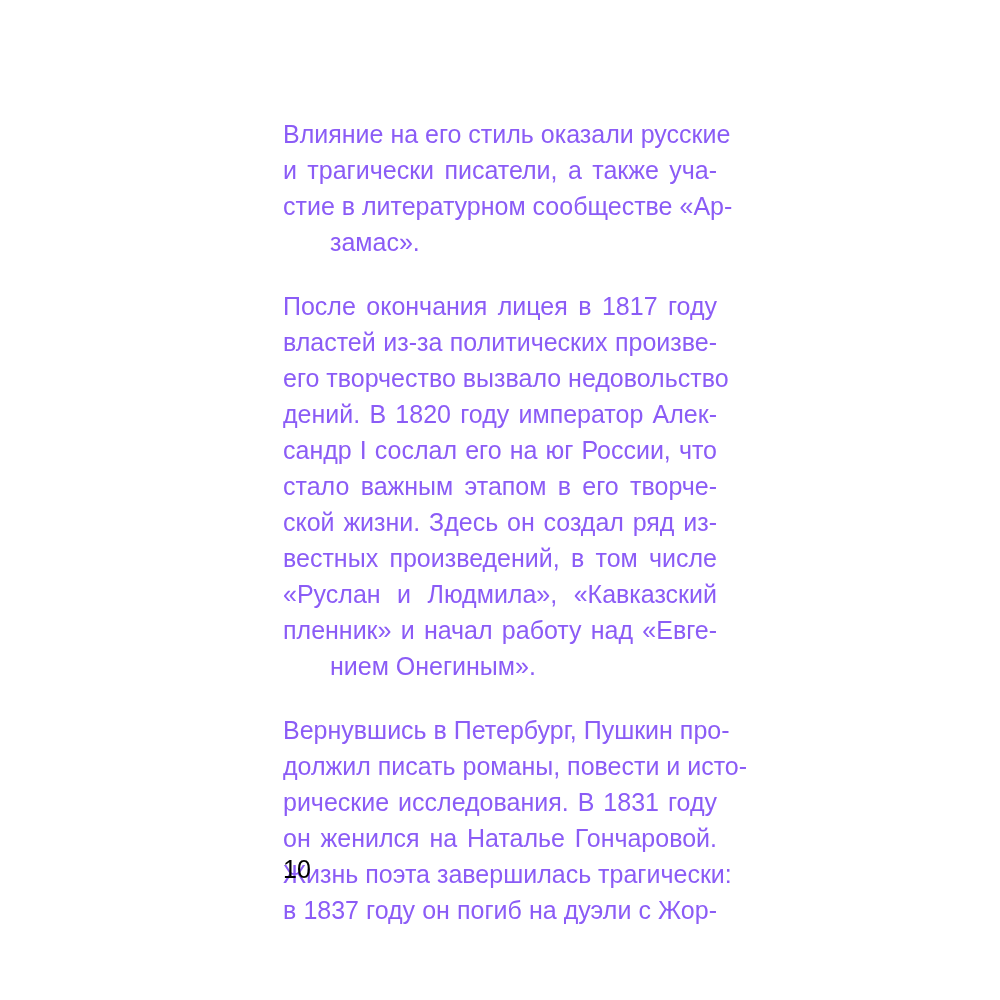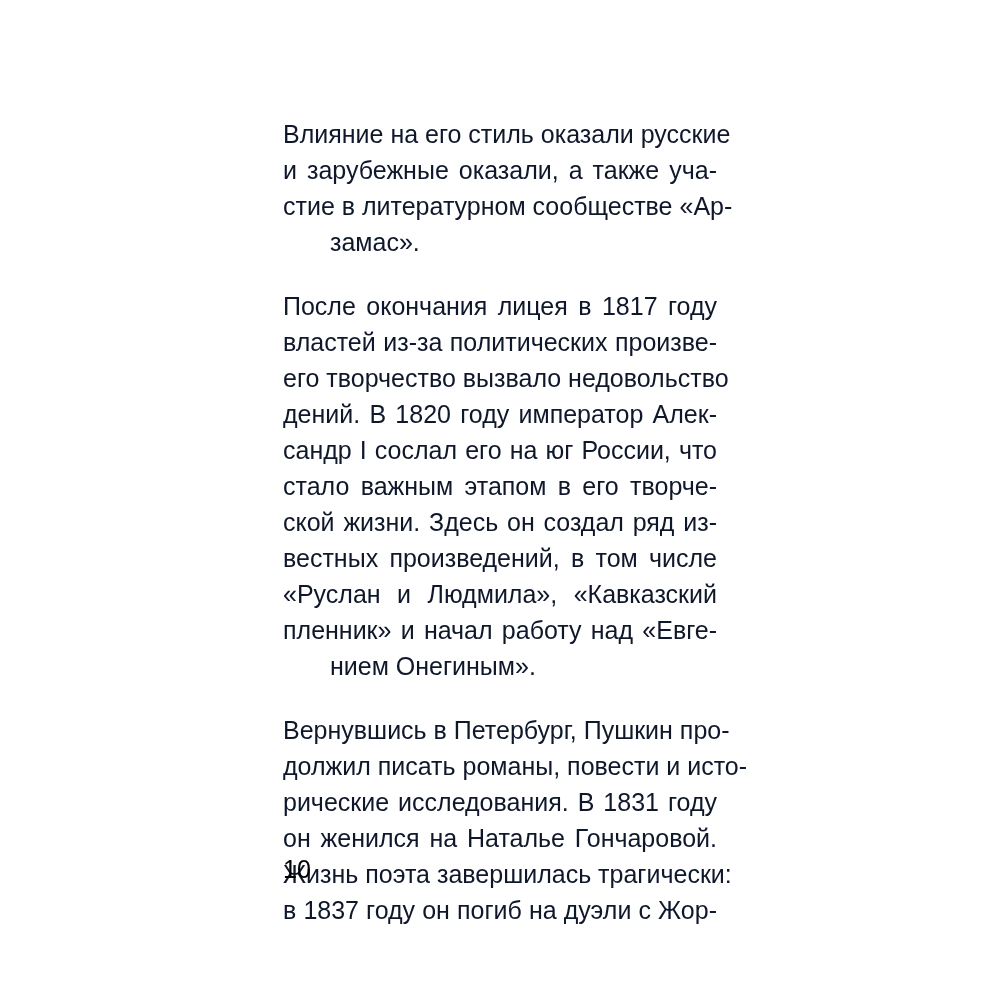--- a/index.html
+++ b/index.html
@@ -7,7 +7,7 @@
   .page {
     position: absolute; left: 283px; top: 116px; width: 434px;
     font-family: "Liberation Sans", sans-serif;
-    font-size: 25px; line-height: 36px; color: #0f172a;
+    font-size: 25px; line-height: 36px; color: #8b5cf6;
   }
   .para { margin: 0 0 28px 0; text-align: justify; }
   .line { display: block; white-space: nowrap; text-align-last: justify; text-align: justify; }

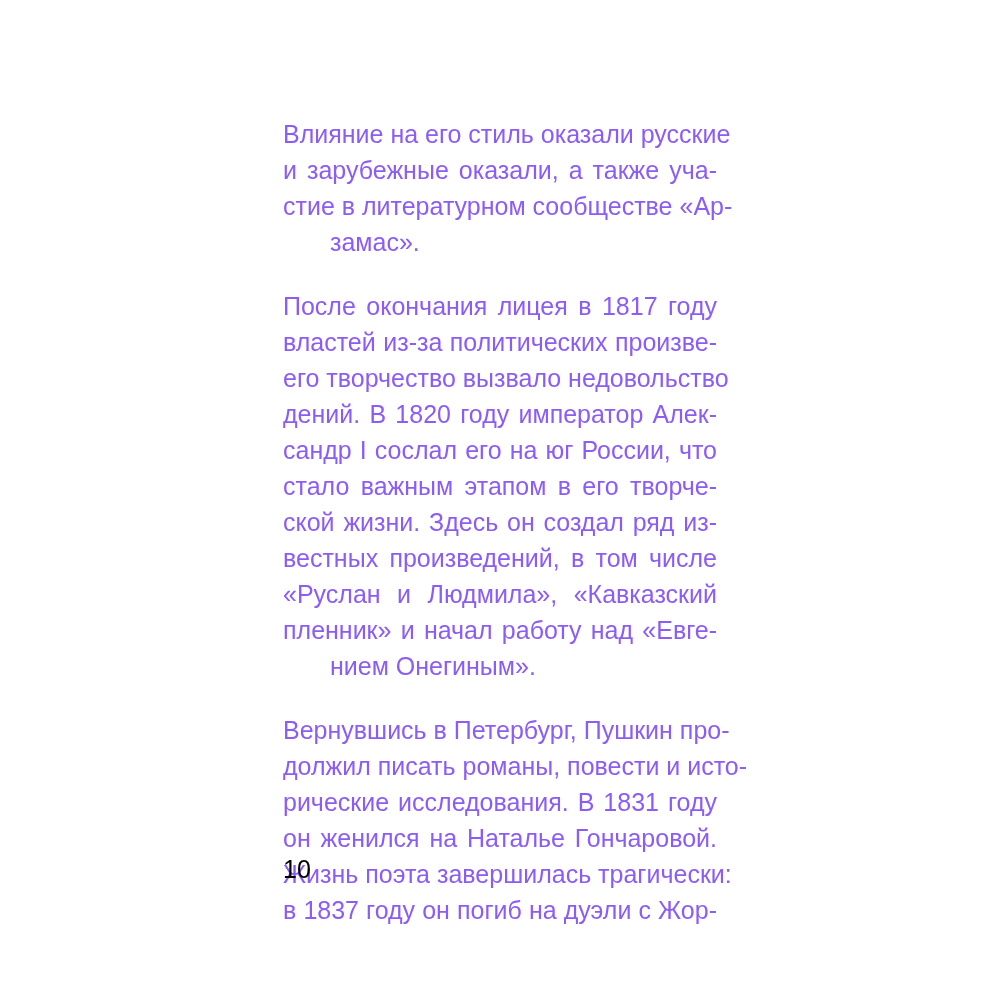--- a/index.html
+++ b/index.html
@@ -24,7 +24,7 @@
 <div class="page">
   <div class="para">
     <span class="line">Влияние на его стиль оказали русские</span>
-    <span class="line">и зарубежные оказали, а также уча-</span>
+    <span class="line">и трагически писатели, а также уча-</span>
     <span class="line">стие в литературном сообществе «Ар-</span>
     <span class="line last">замас».</span>
   </div>

